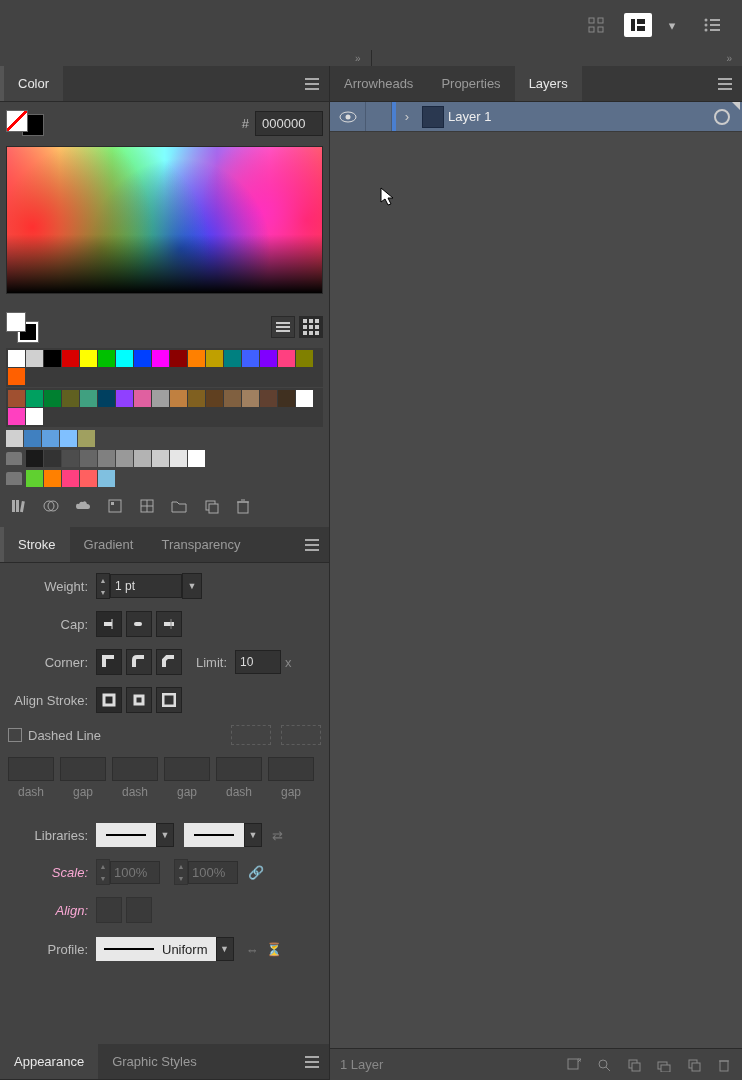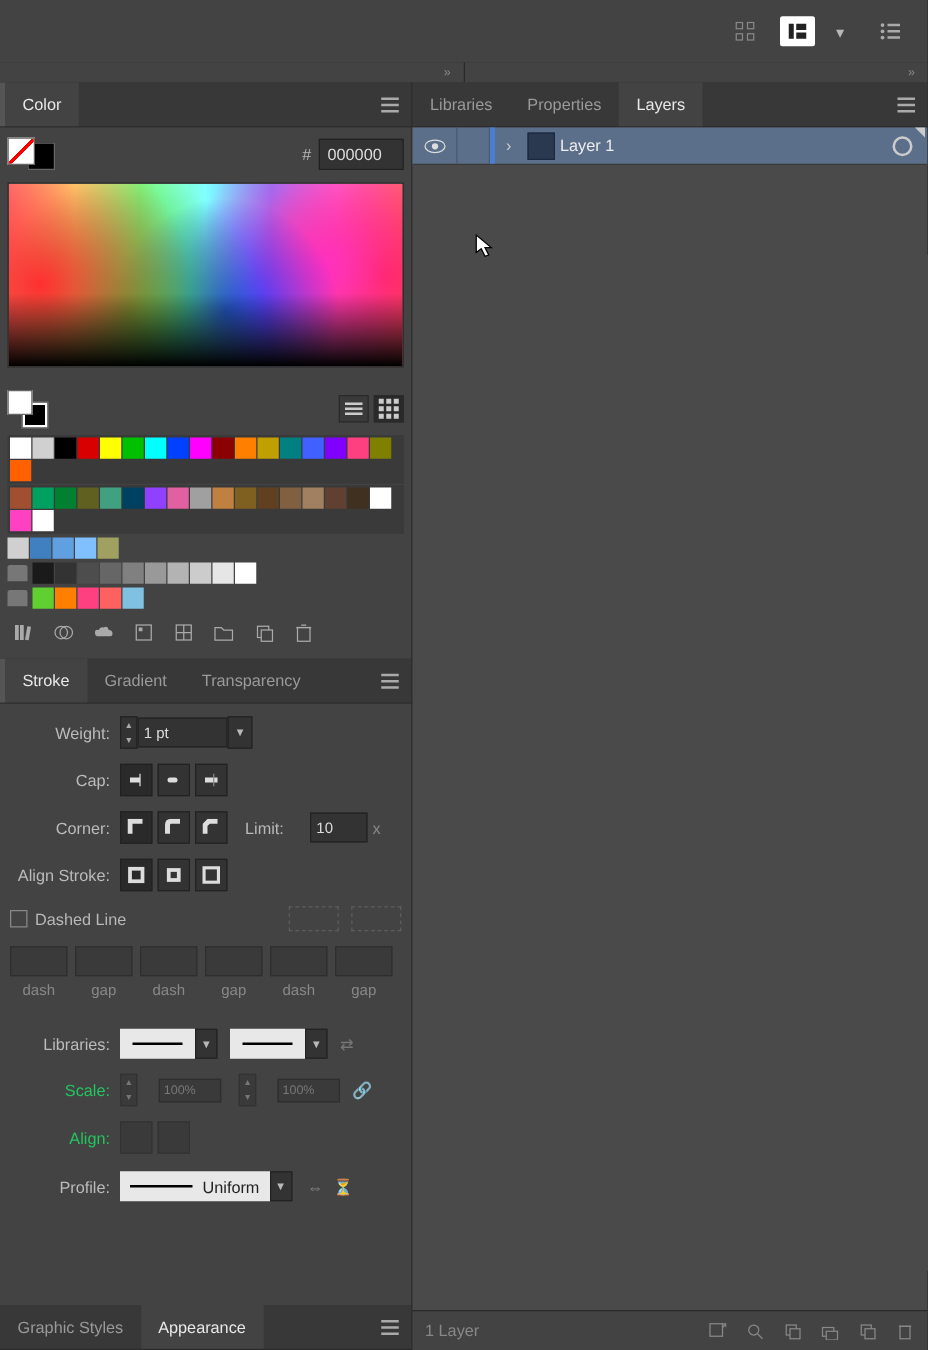--- a/index.html
+++ b/index.html
@@ -533,7 +533,7 @@
   <div class="right">
     <div class="tabs">
       <div class="tab">
-          <span>Libraries</span>
+          <span>Arrowheads</span>
         </div>
       <div class="tab">
           <span>Properties</span>

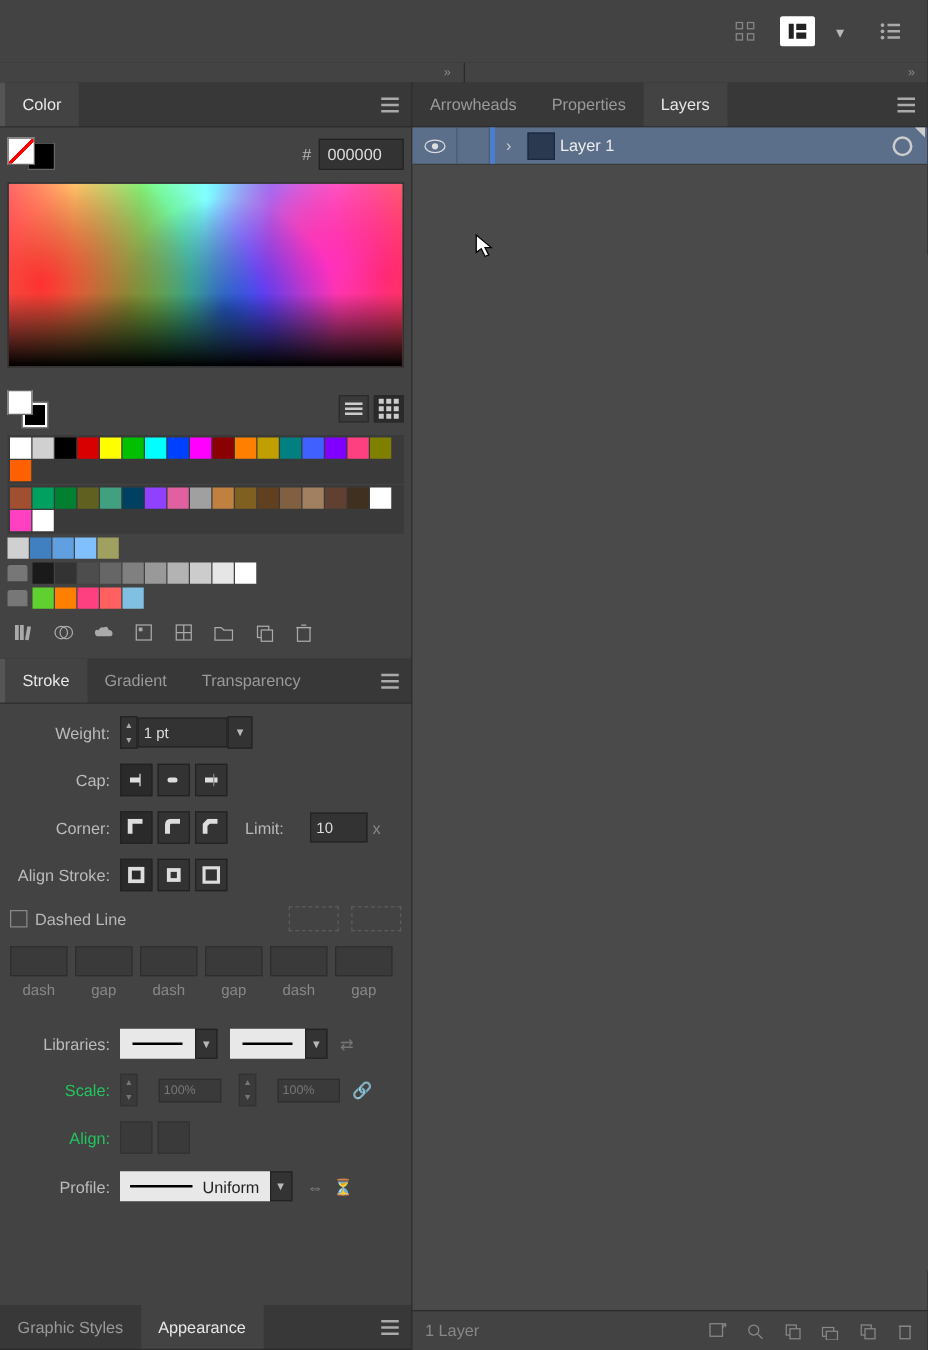--- a/index.html
+++ b/index.html
@@ -76,7 +76,7 @@
 .btn3 { display: flex; gap: 4px; }
 .btn3 > div { width: 26px; height: 26px; background: #333; border: 1px solid #222; display: flex; align-items: center; justify-content: center; }
 .btn3 > div.active { background: #2a2a2a; }
-.limit-label { margin-left: 14px; margin-right: 21px; }
+.limit-label { margin-left: 14px; margin-right: 8px; }
 .sfx { margin-left: 4px; color: #888; }
 .checkbox { width: 14px; height: 14px; border: 1px solid #888; margin-right: 6px; }
 .dash-patterns { margin-left: auto; display: flex; gap: 10px; opacity: 0.5; }

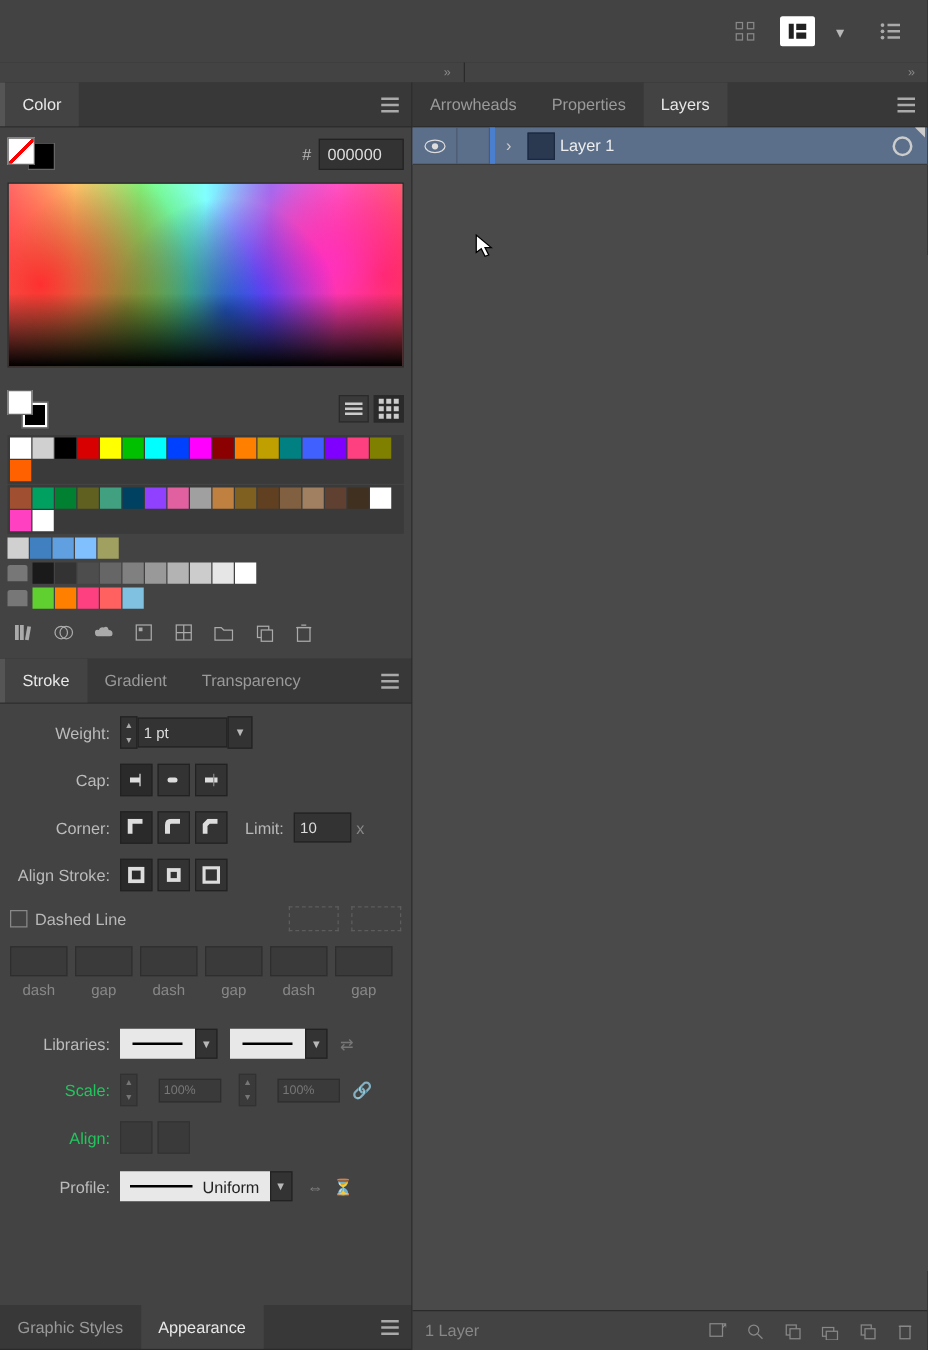--- a/index.html
+++ b/index.html
@@ -68,7 +68,7 @@
 .stroke-panel { background: #434343; padding: 10px 8px; flex: 1; }
 .s-row { display: flex; align-items: center; margin-bottom: 12px; }
 .s-label { width: 88px; text-align: right; padding-right: 8px; color: #bbb; }
-.s-label.dim { color: #22c55e; }
+.s-label.dim { color: #f9a8d4; font-style: italic; }
 .stepper { width: 14px; height: 26px; background: #333; border: 1px solid #222; display: flex; flex-direction: column; }
 .stepper div { flex: 1; display: flex; align-items: center; justify-content: center; font-size: 7px; color: #aaa; }
 .s-input { background: #333; border: 1px solid #222; color: #ddd; padding: 4px; width: 72px; font-size: 12px; }

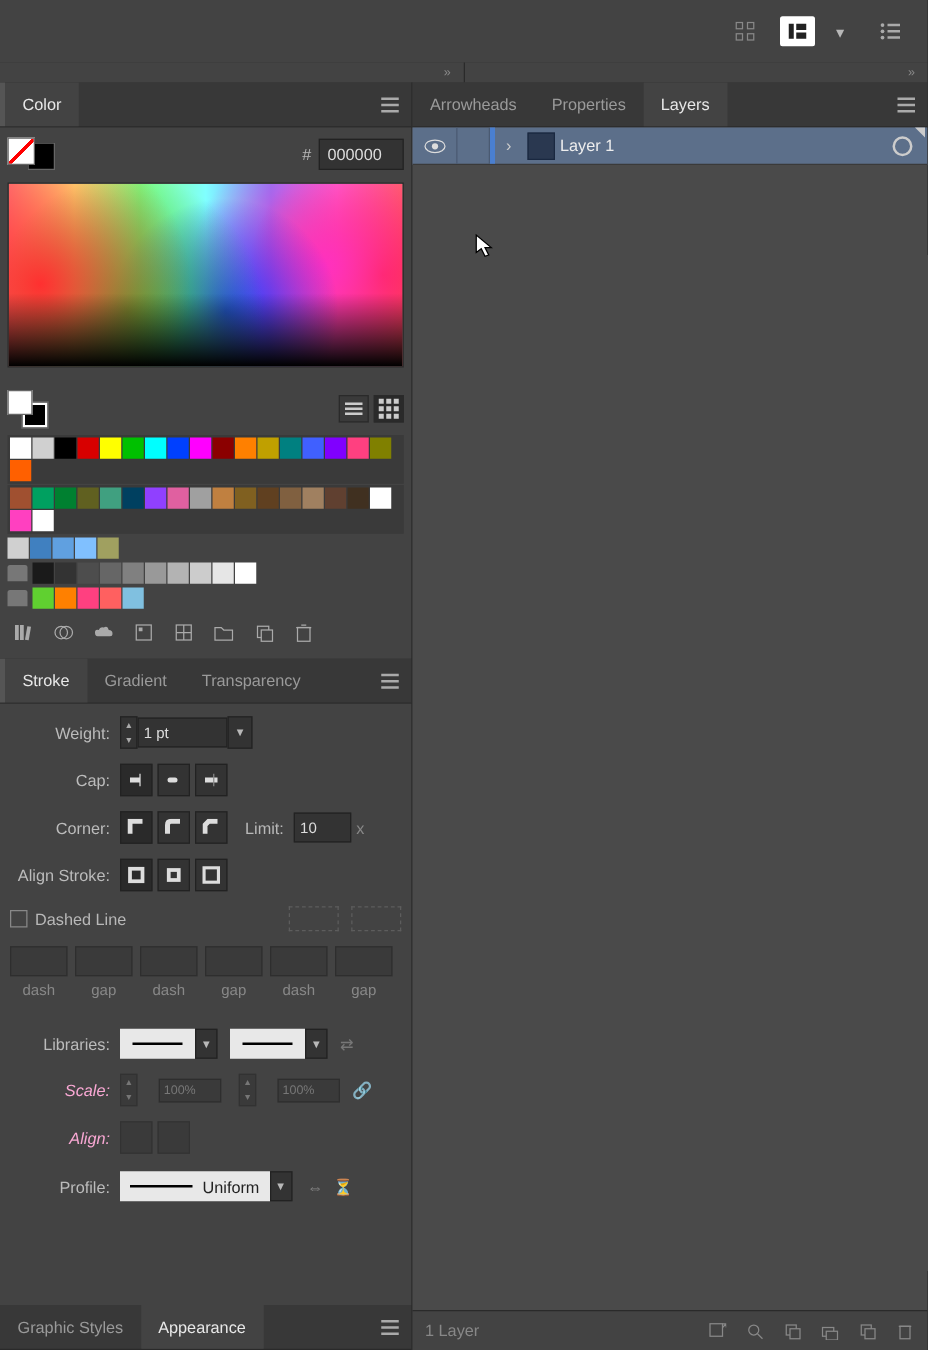--- a/index.html
+++ b/index.html
@@ -89,7 +89,7 @@
 .arrow-line { width: 40px; height: 2px; background: #000; }
 .arrow-chev { width: 18px; height: 24px; background: #333; border: 1px solid #222; display: flex; align-items: center; justify-content: center; font-size: 9px; }
 .swap-ico { margin-left: 10px; color: #777; }
-.scale-in { background: #3a3a3a; border: 1px solid #2e2e2e; color: #777; padding: 3px; width: 50px; font-size: 10px; margin-left: 17px; }
+.scale-in { background: #3a3a3a; border: 1px solid #2e2e2e; color: #777; padding: 3px; width: 50px; font-size: 13px; }
 .link-ico { margin-left: 10px; color: #666; }
 .profile-sel { background: #e8e8e8; color: #222; padding: 3px 8px; display: flex; align-items: center; gap: 8px; height: 24px; }
 .profile-line { width: 50px; height: 2px; background: #000; }

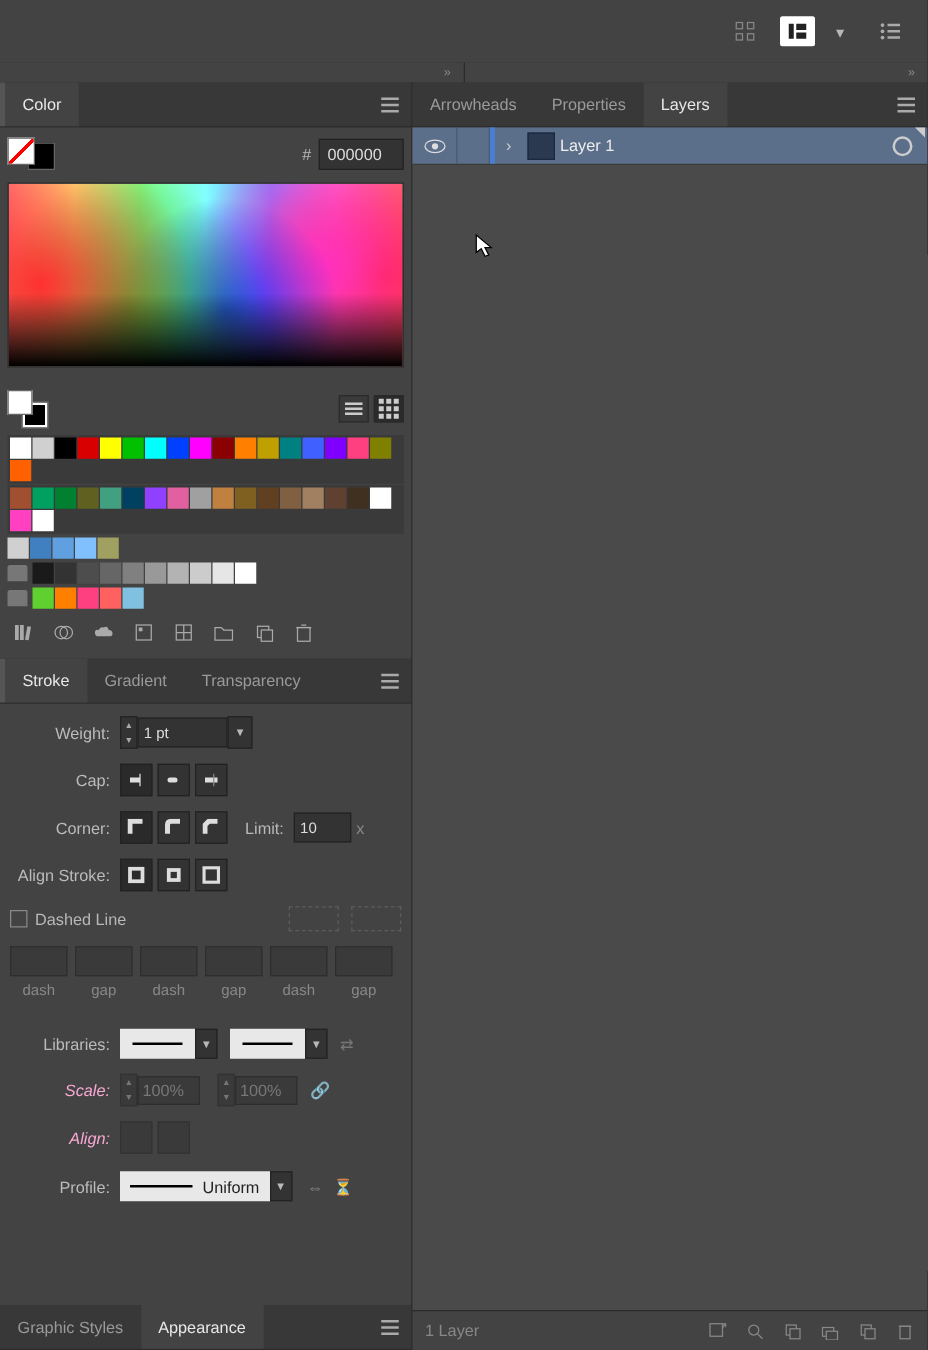--- a/index.html
+++ b/index.html
@@ -513,11 +513,11 @@
     </div>
 
     <div class="tabs">
+      <div class="tab active">
+          <span>Appearance</span>
+        </div>
       <div class="tab">
           <span>Graphic Styles</span>
-        </div>
-      <div class="tab active">
-          <span>Appearance</span>
         </div>
       <div class="menu">
           <div class="menu-lines">

